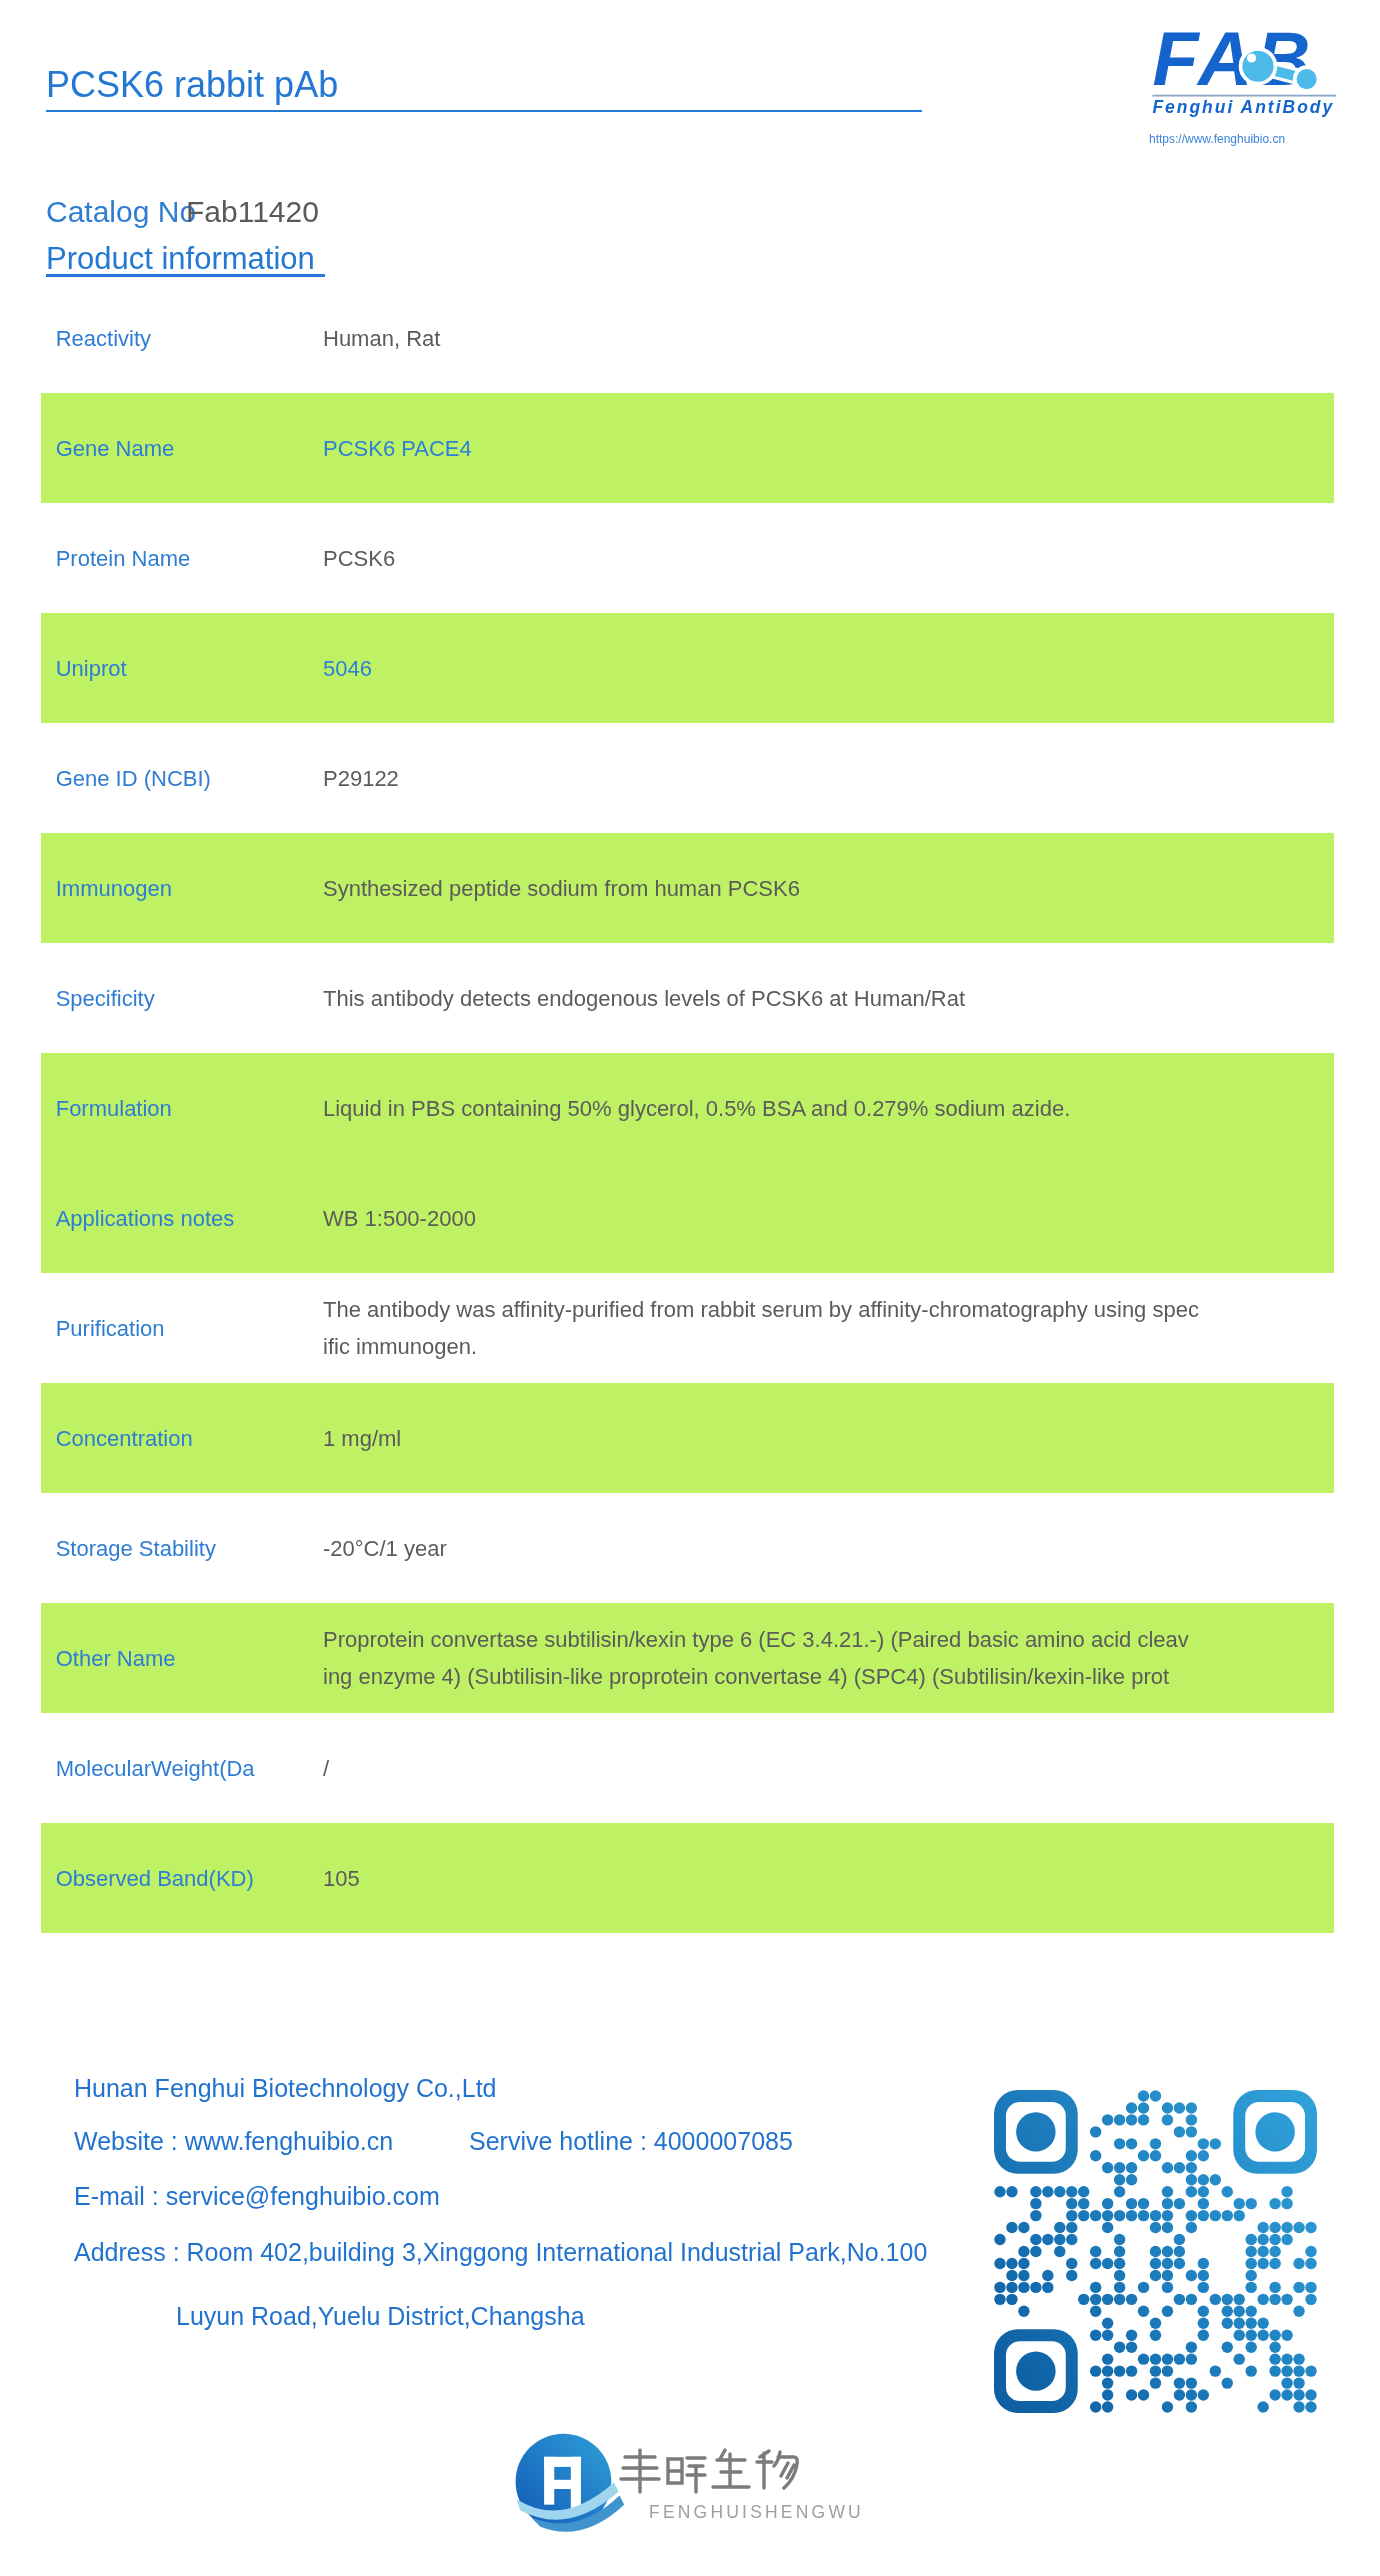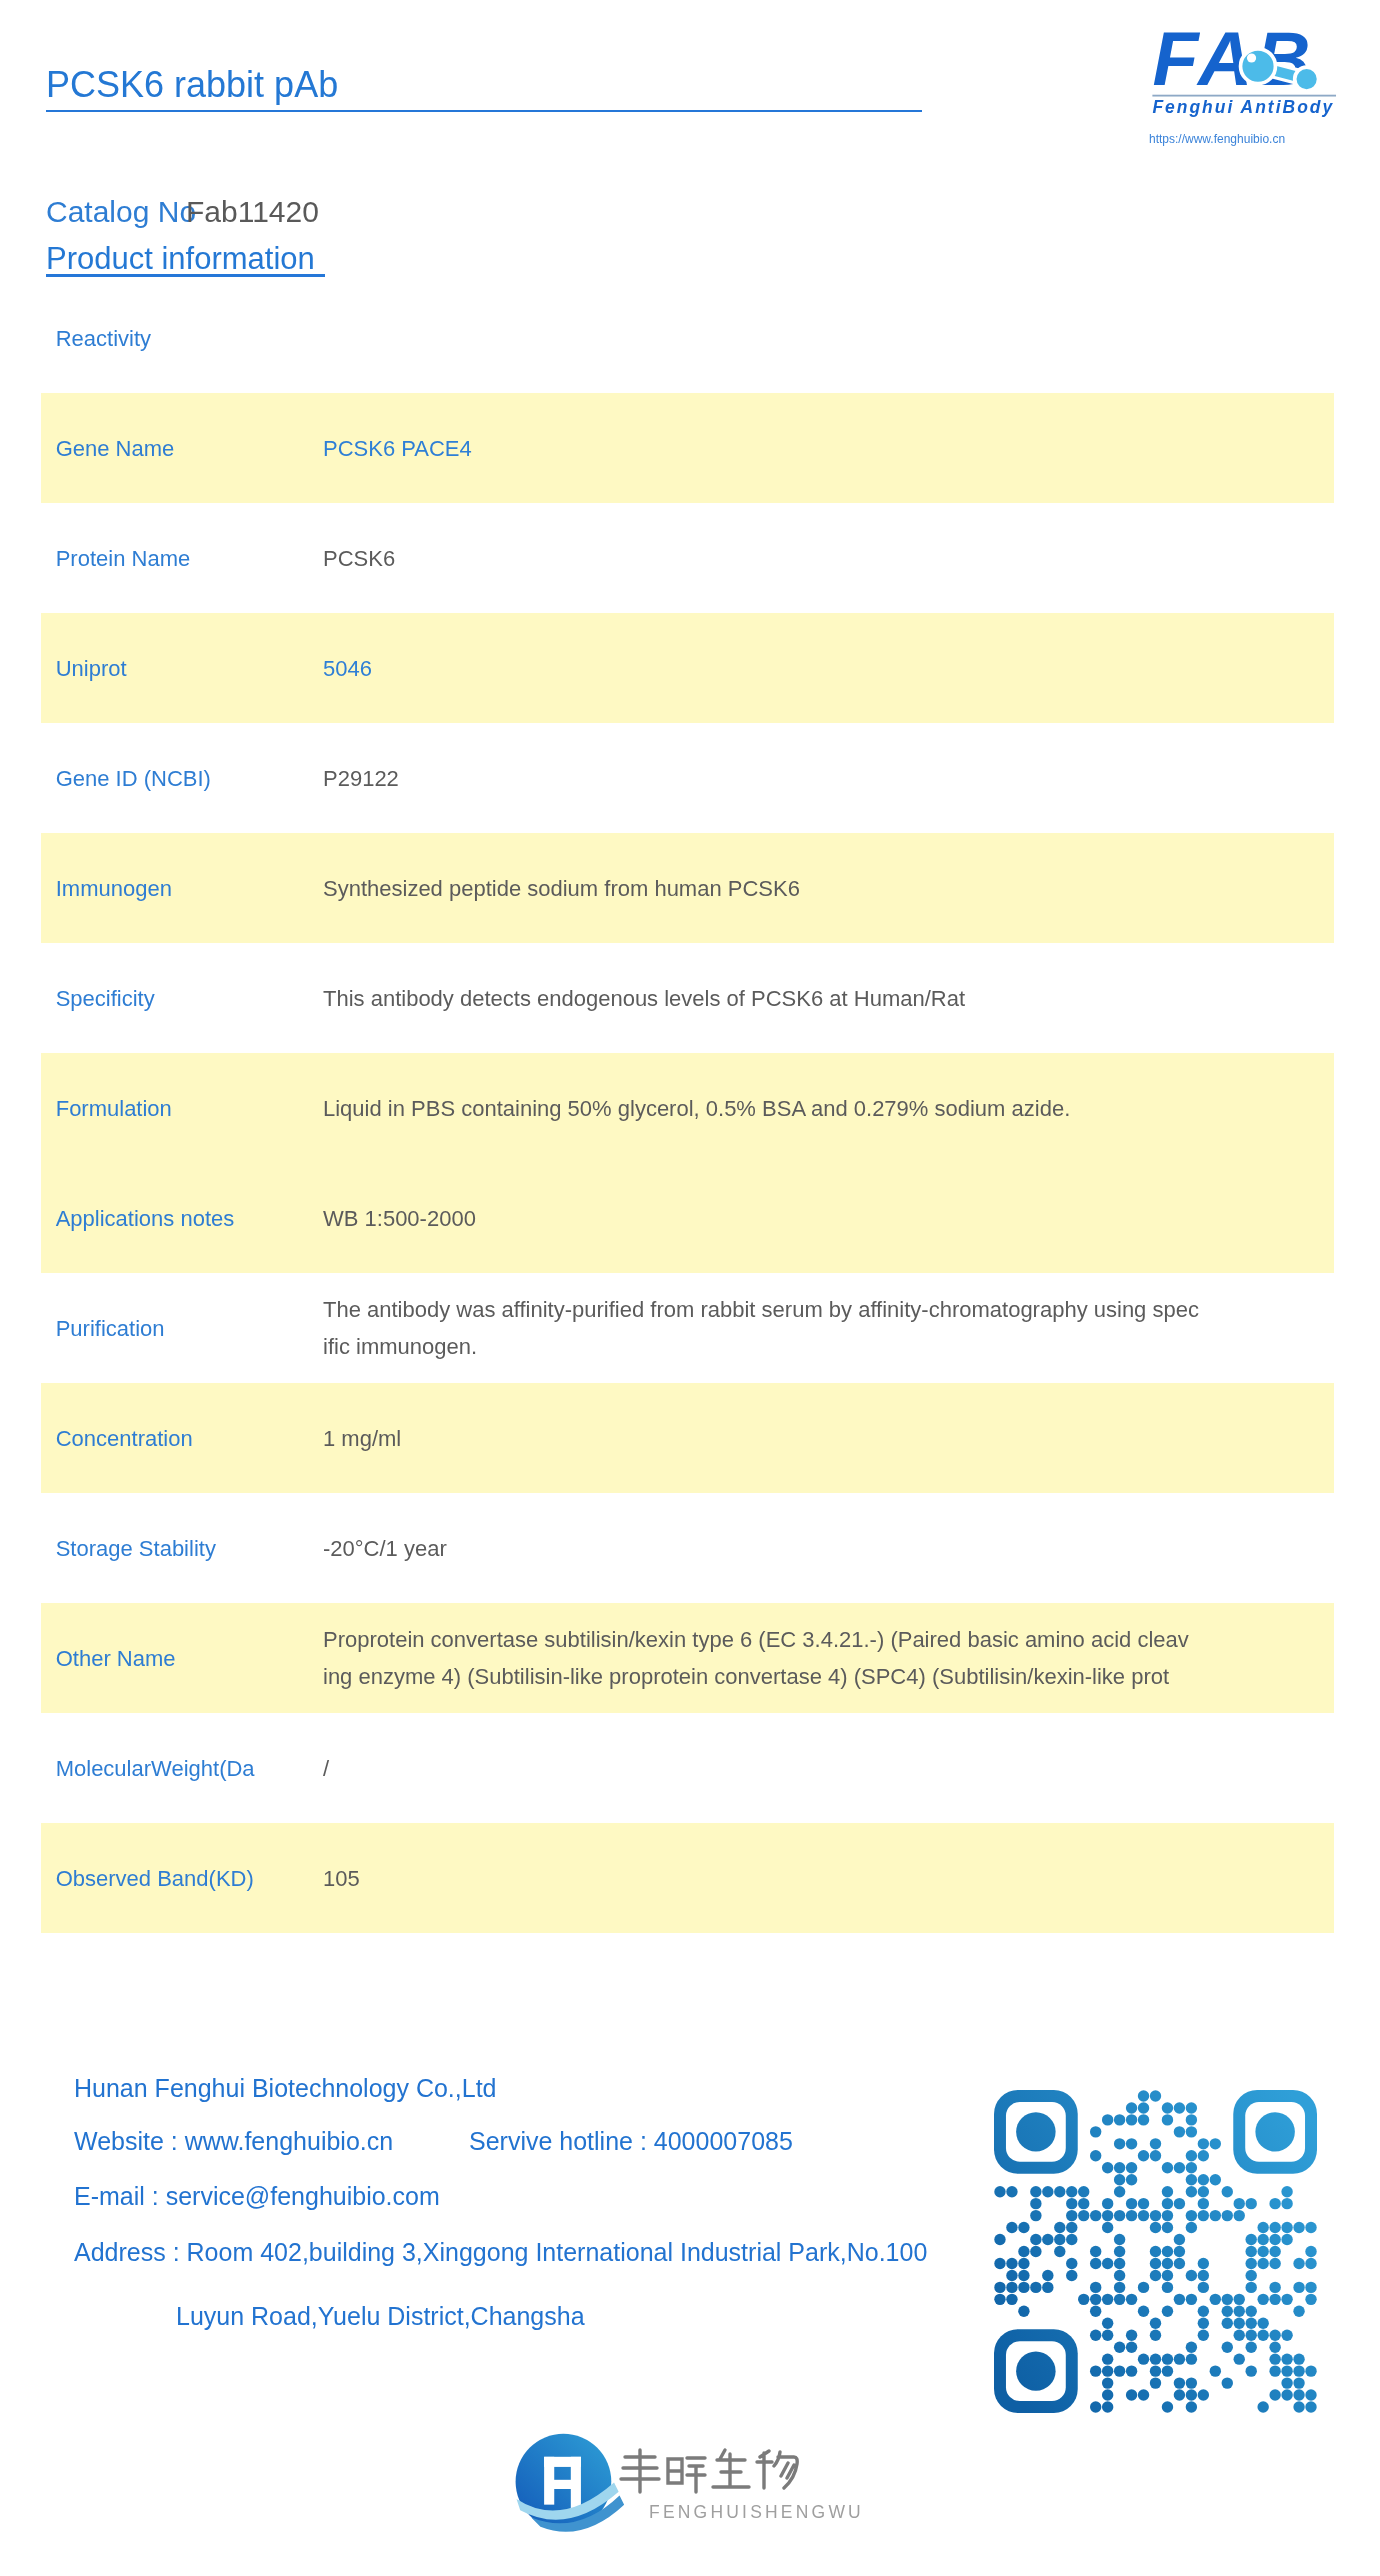--- a/index.html
+++ b/index.html
@@ -80,6 +80,7 @@
   <div class="info-table">
       <div class="row">
         <div class="cell label">Reactivity</div>
+        <div class="cell value">Human, Rat</div>
       </div>
       <div class="row alt">
         <div class="cell label">Gene Name</div>

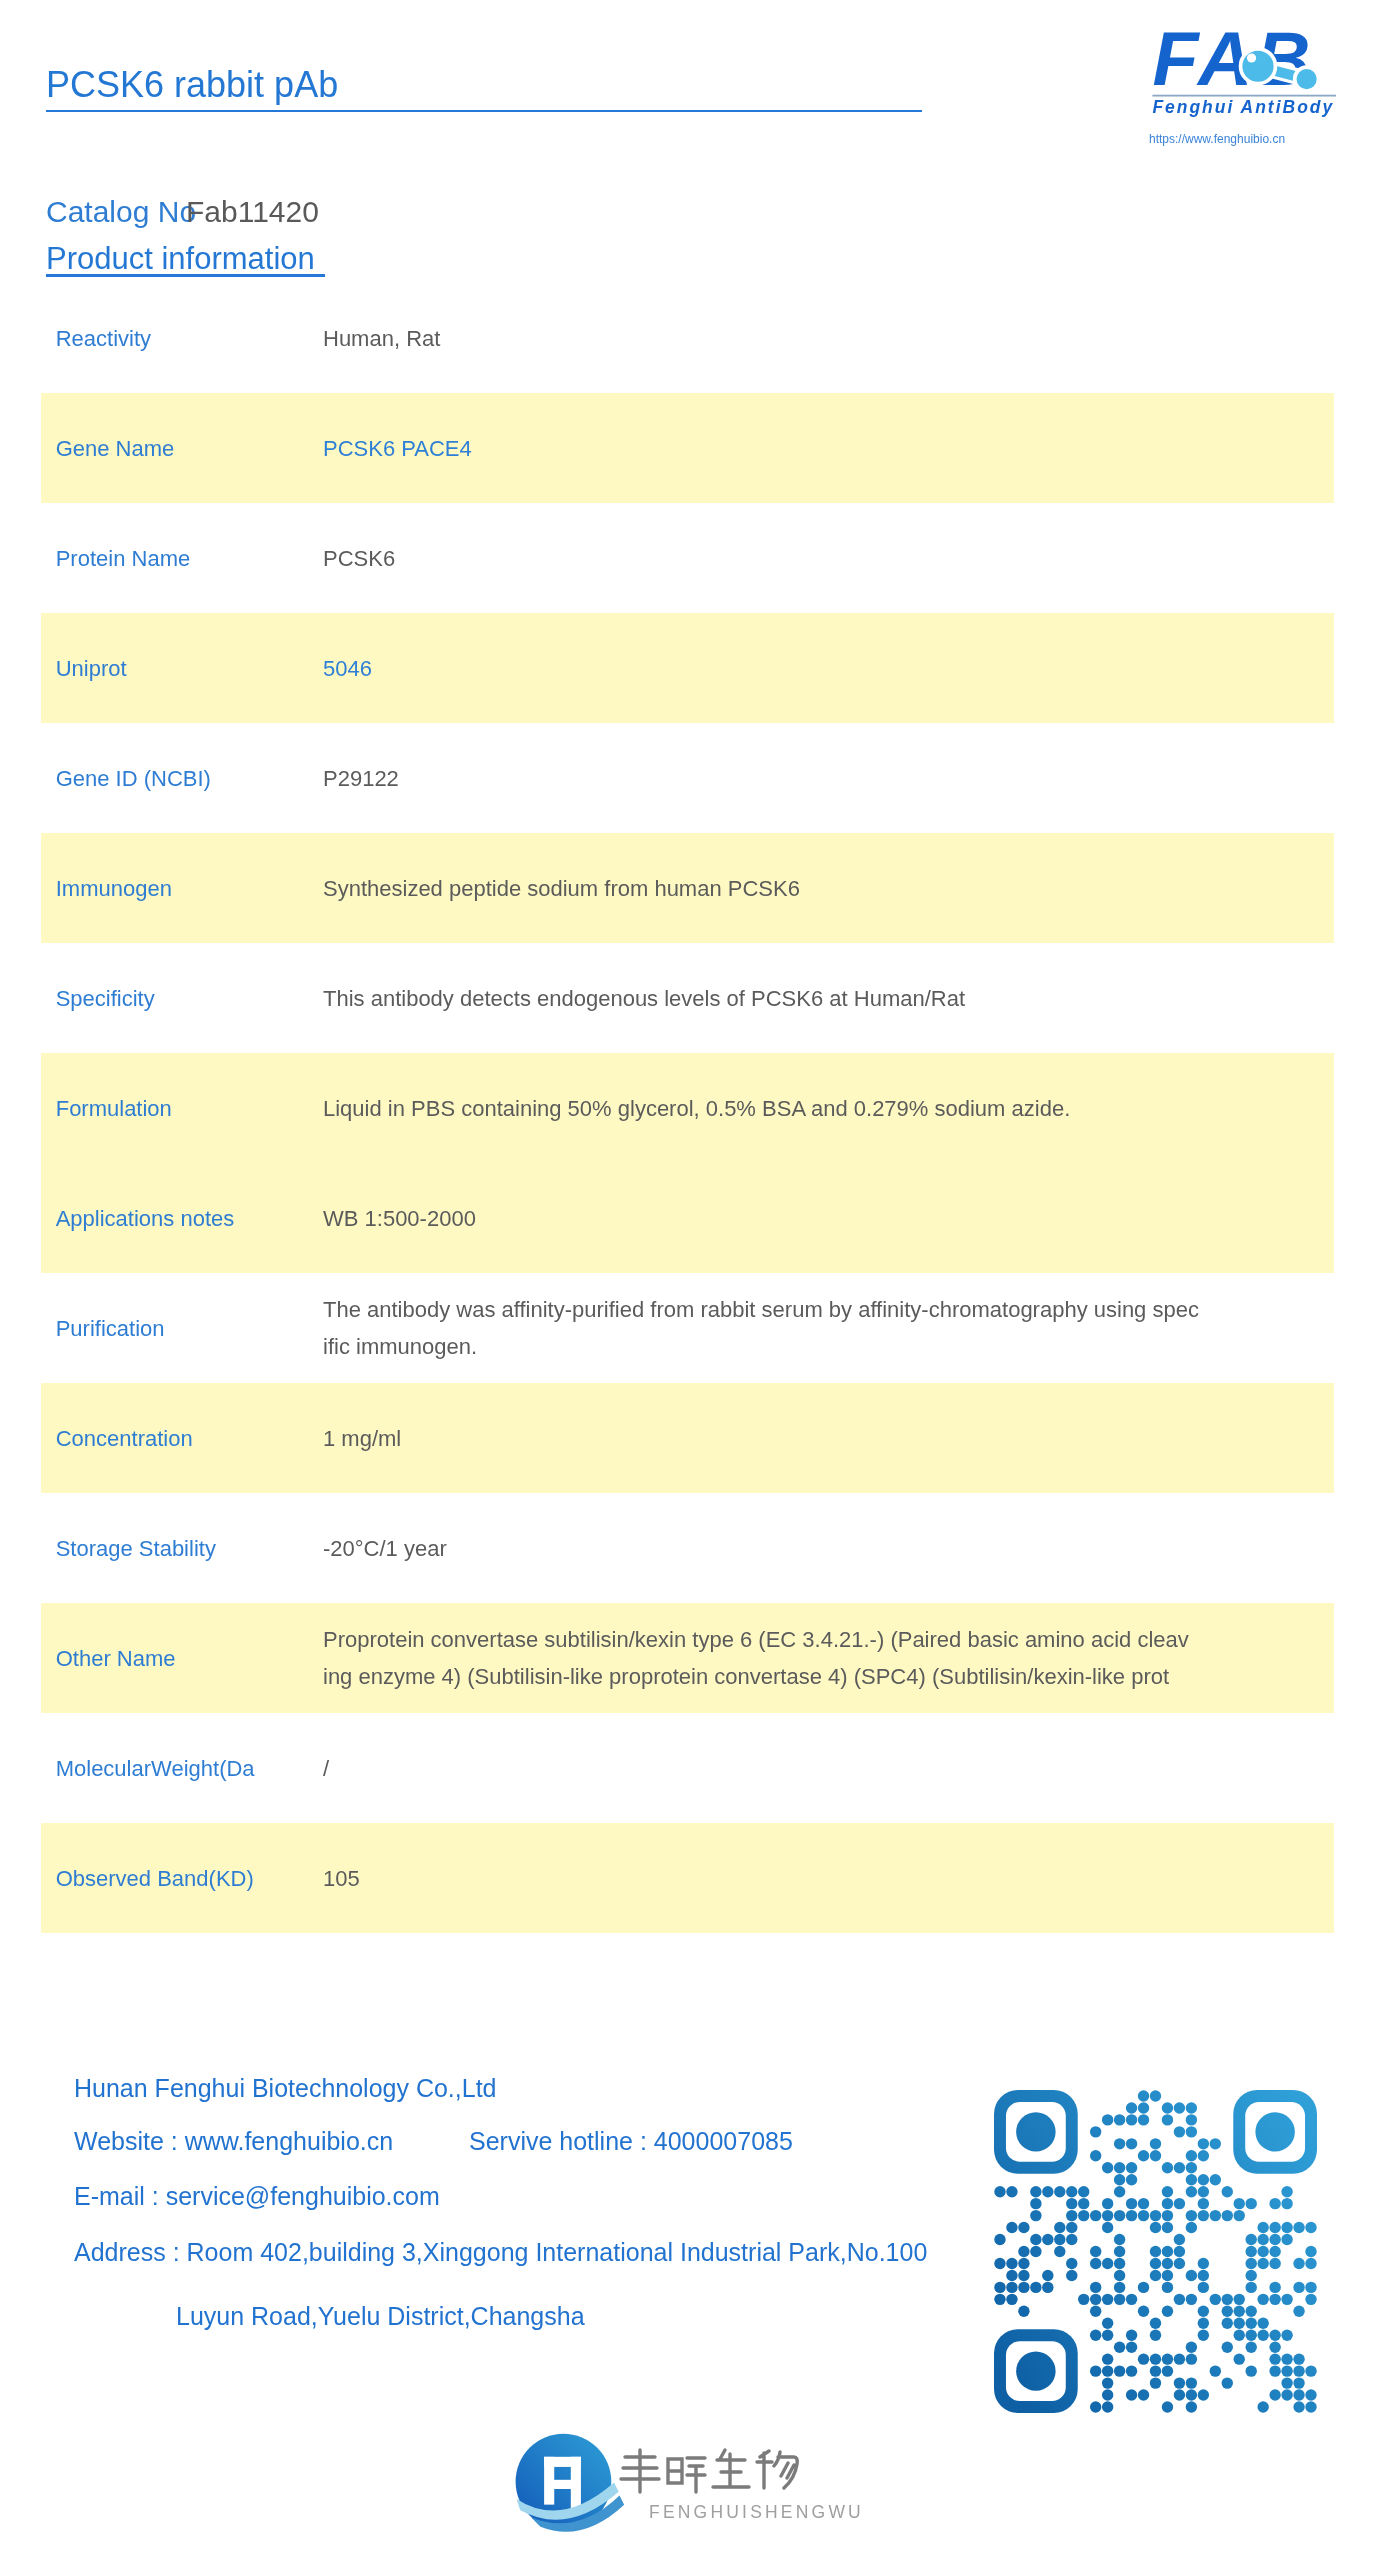--- a/index.html
+++ b/index.html
@@ -25,7 +25,7 @@
   
   .info-table{position:absolute;left:41px;top:283px;width:1293px;}
   .row{display:flex;height:110px;background:#fff;}
-  .row.alt{background:#fef9c3;justify-content:center;}
+  .row.alt{background:#bef264;justify-content:center;}
   .cell{display:flex;align-items:center;font-size:22px;line-height:37px;}
   .cell.label{width:282px;padding-left:14.7px;box-sizing:border-box;color:#2e7dd3;flex:none;}
   .cell.value{flex:1;color:#5b5b5b;white-space:pre-line;padding-right:28px;}

